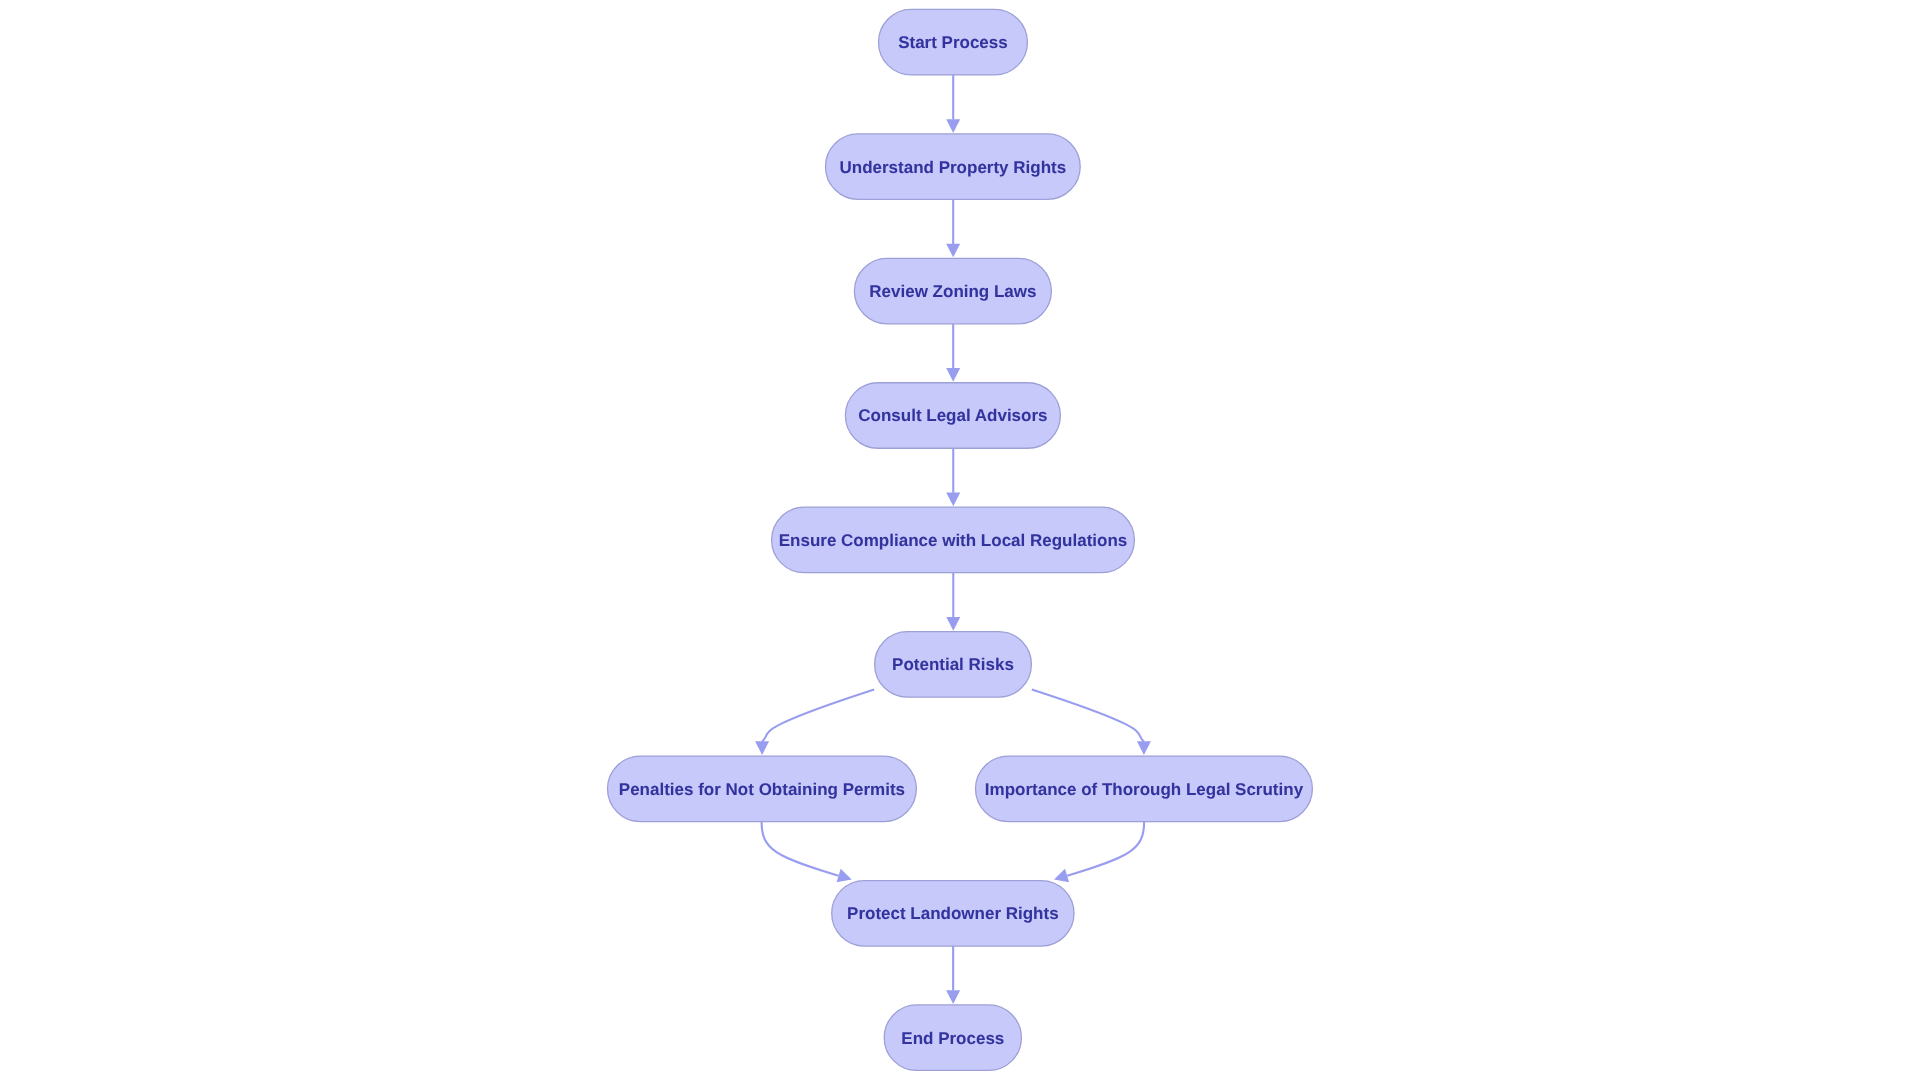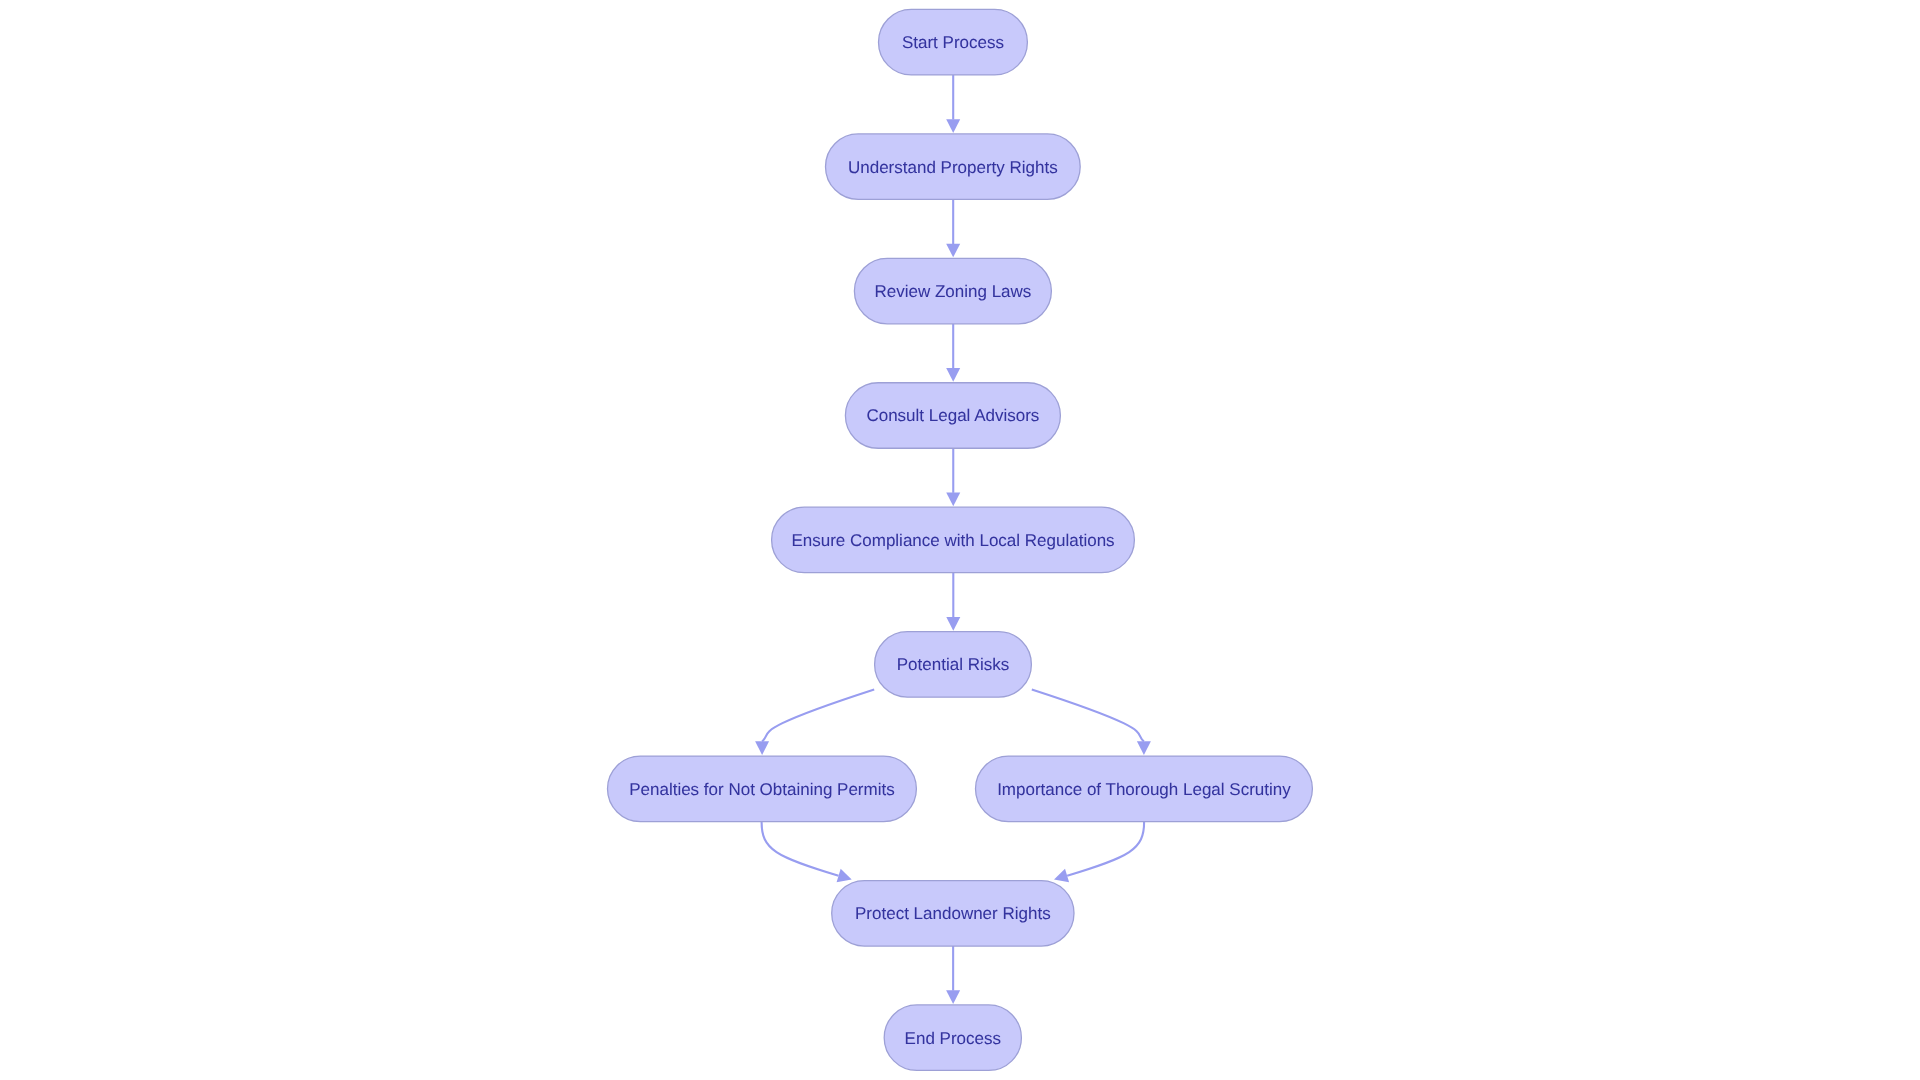--- a/index.html
+++ b/index.html
@@ -5,7 +5,7 @@
 <style>
   html,body{margin:0;padding:0;width:1920px;height:1080px;background:#ffffff;overflow:hidden;}
   #stage{position:relative;width:1540px;height:1080px;background:#ffffff;
-         will-change:transform;transform:translateZ(0);}
+         will-change:transform;transform:translateZ(0);font-weight:bold;}
   svg#flow{display:block;width:1920px;height:1080px;}
   .node-shape{stroke-width:1.3;}
   .node-label{font-family:"Liberation Sans",sans-serif;font-size:17px;

